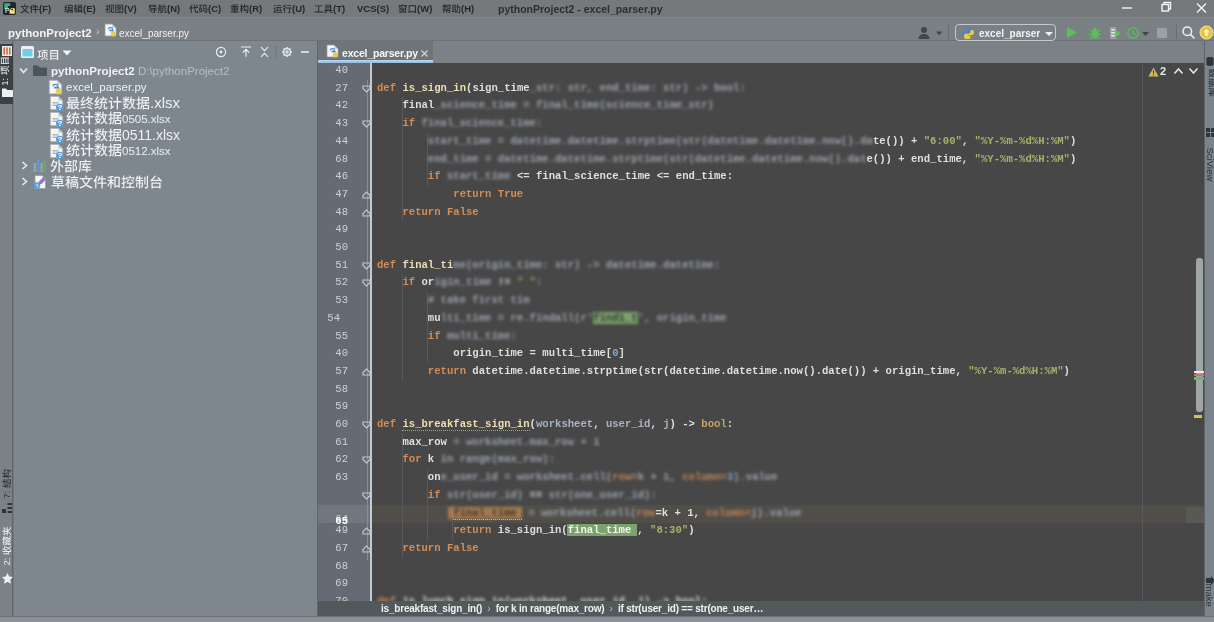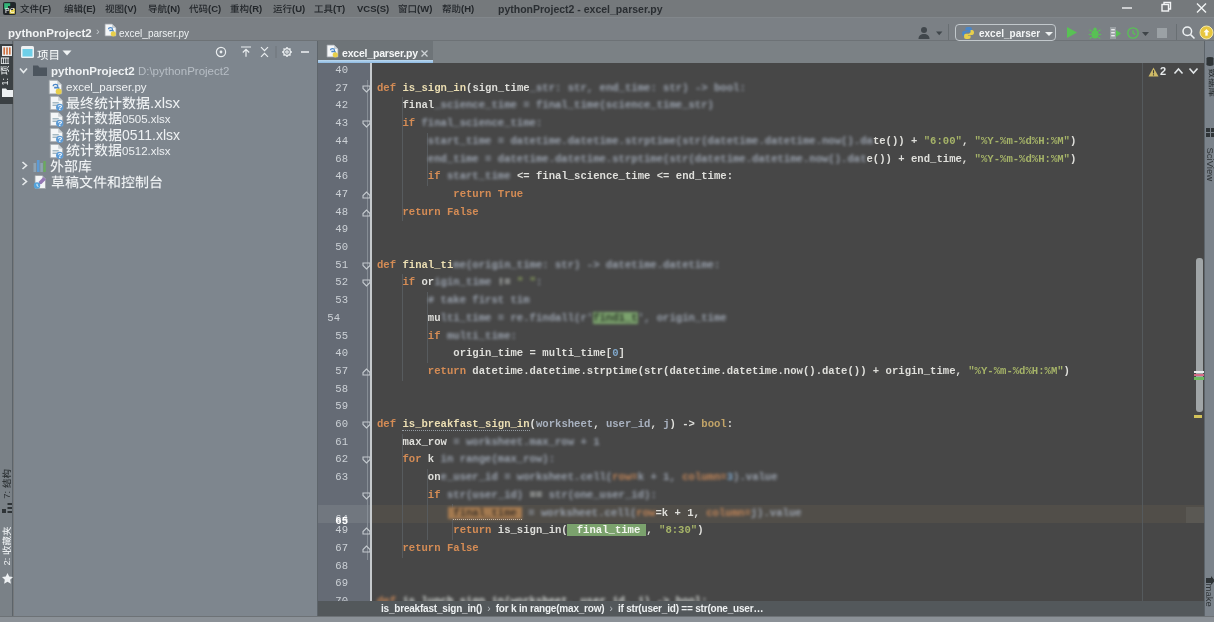--- a/index.html
+++ b/index.html
@@ -418,7 +418,7 @@
 <div class="line mono" style="top:469.1px"><span class="w">        on</span><span class="b">e_user_id = worksheet.cell(</span><span class="bo">row=</span><span class="b">k + 1, </span><span class="bo">column=</span><span class="bn">3</span><span class="b">).value</span></div>
 <div class="line mono" style="top:486.8px"><span class="k">        if </span><span class="b">str(user_id) </span><span class="bw">== </span><span class="b">str(one_user_id):</span></div>
 <div class="line mono" style="top:504.5px"><span class="w">            </span><span class="wboxwrap"><span class="wbox">final_time</span></span><span class="b"> = worksheet.cell(</span><span class="bo">row</span><span class="w">=k + 1, </span><span class="bo">column=</span><span class="b">j).value</span></div>
-<div class="line mono" style="top:522.2px"><span class="k">            return </span><span class="w">is_sign_in(</span><span class="rbox" style="padding:0 6px 0 10px;margin-left:-1px">final_time</span><span class="w">, </span><span class="s">"8:30"</span><span class="w">)</span></div>
+<div class="line mono" style="top:522.2px"><span class="k">            return </span><span class="w">is_sign_in(</span><span class="rbox" style="padding:0 6px 0 1px;margin-left:-1px">final_time</span><span class="w">, </span><span class="s">"8:30"</span><span class="w">)</span></div>
 <div class="line mono" style="top:539.9px"><span class="k">    return False</span></div>
 <div class="line mono" style="top:593.0px"><span class="bo">def </span><span class="bw">is_lunch_sign_in(worksheet, user_id, j) -&gt; bool:</span></div>
 <svg class="ab" style="left:1148px;top:67px" width="11" height="10" viewBox="0 0 12 11">

